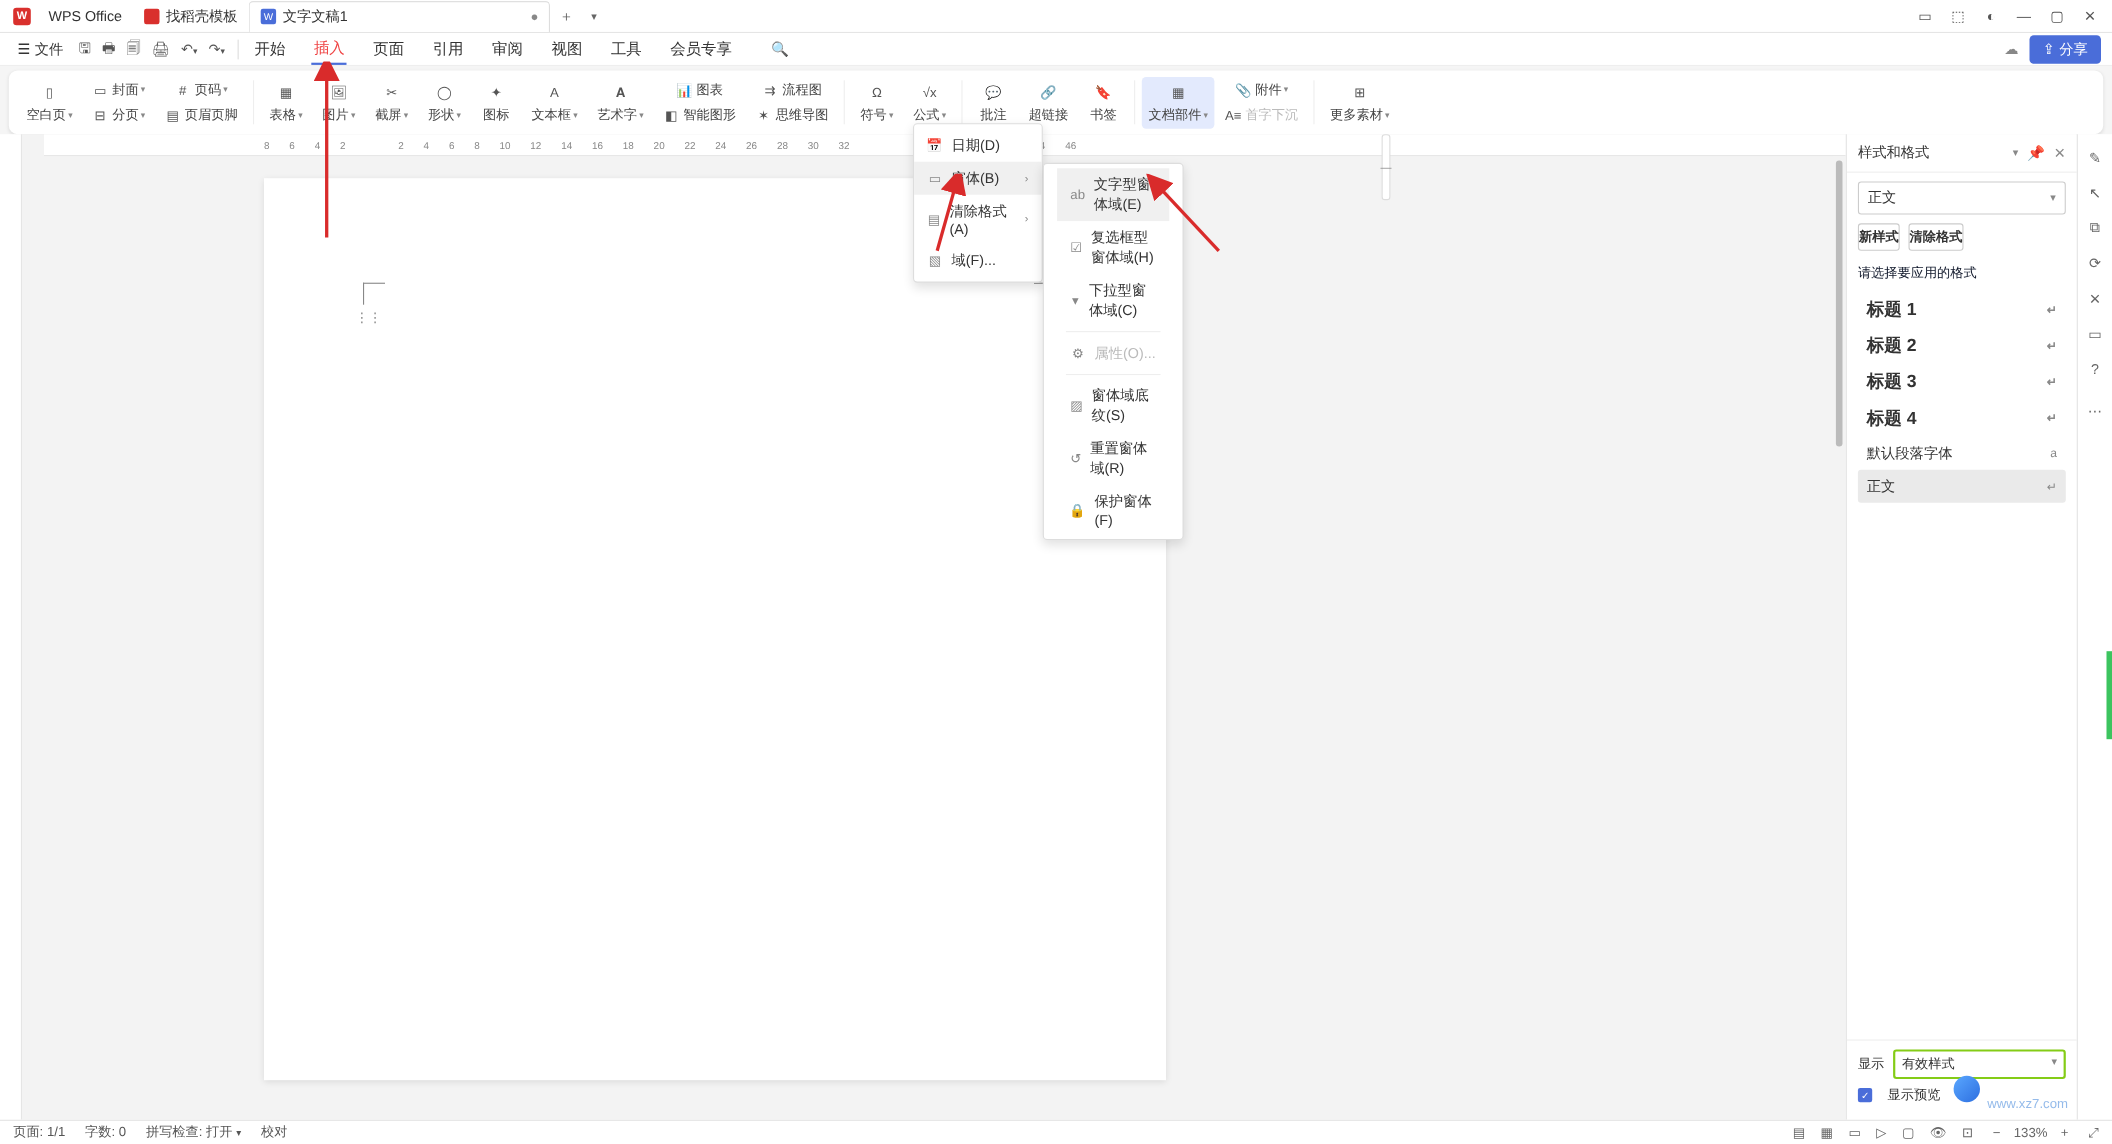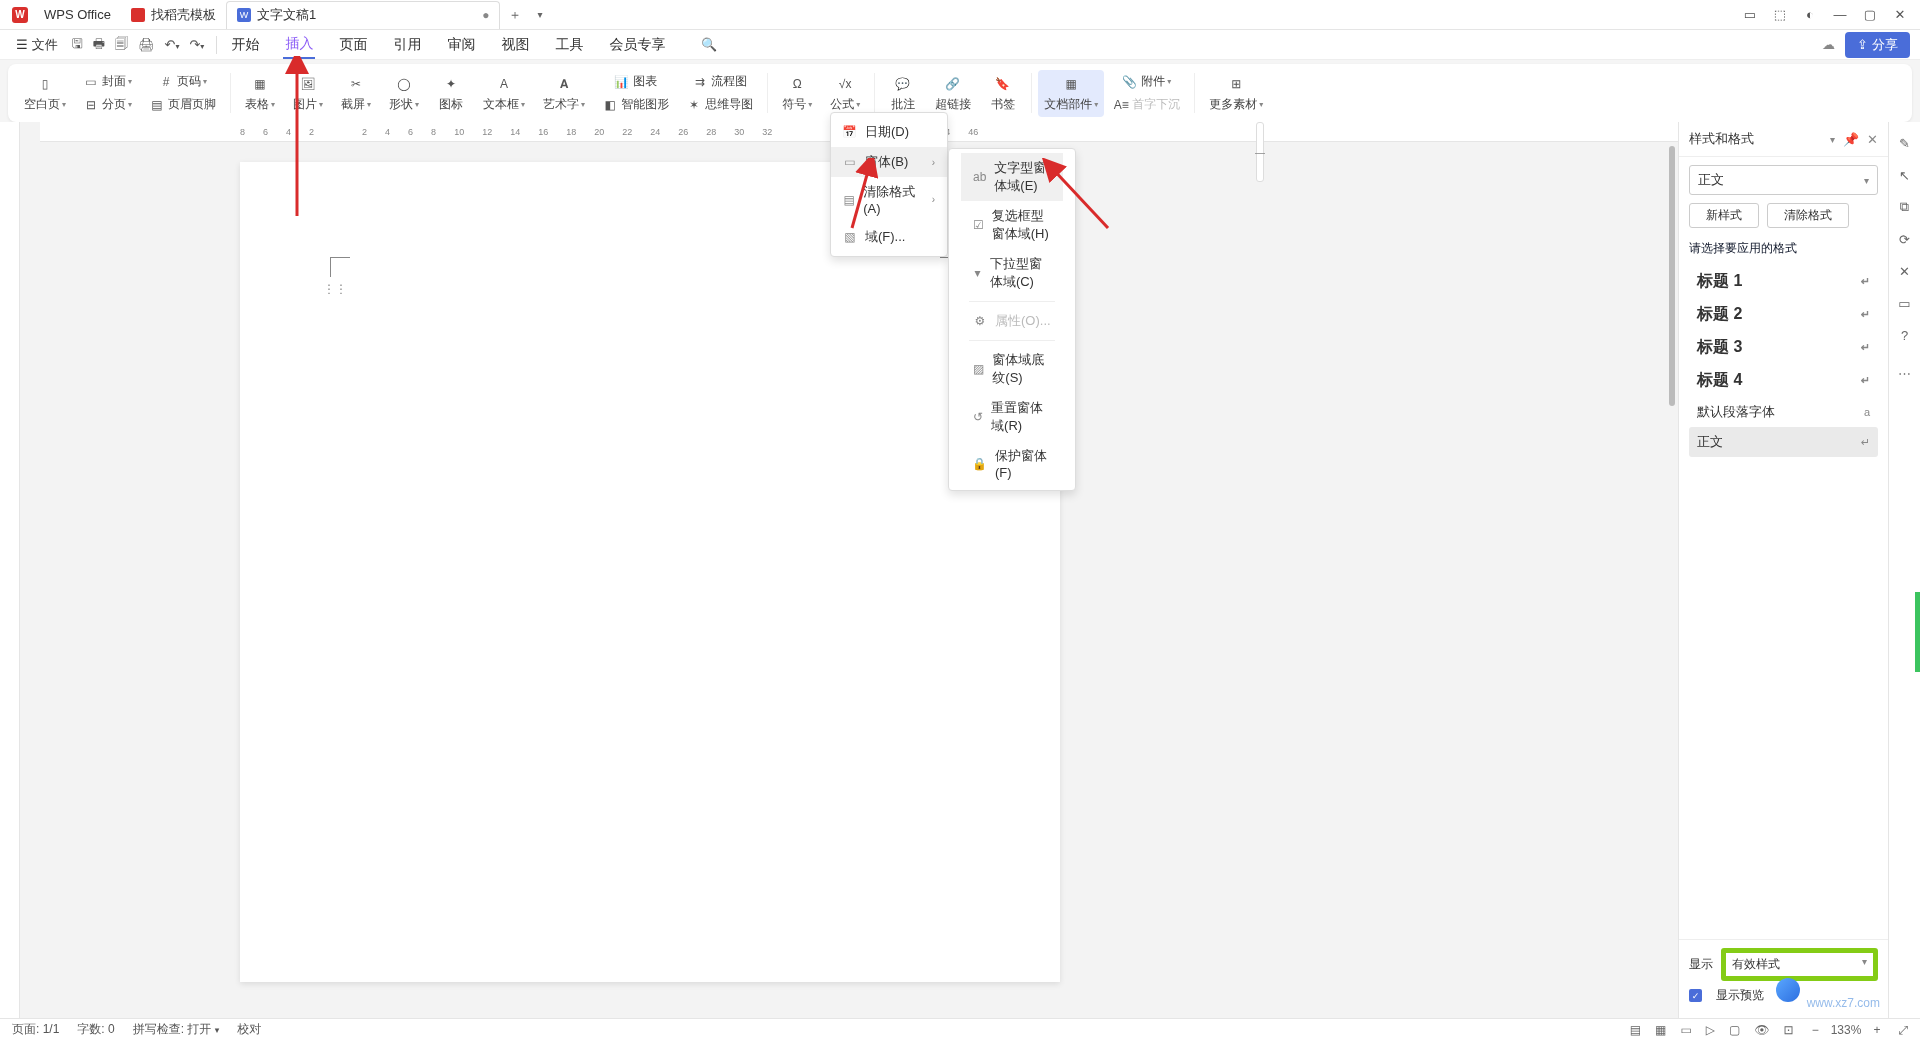--- a/index.html
+++ b/index.html
@@ -26,7 +26,7 @@
 .menu-sep { width: 1px; height: 18px; background: #ddd; margin: 0 12px; }
 .menus { display: flex; gap: 22px; align-items: center; }
 .menu-item { cursor: pointer; font-size: 14px; padding: 4px 2px; }
-.menu-item.active { color: #8b5cf6; border-bottom: 2px solid #4a6dd9; }
+.menu-item.active { color: #ef4444; border-bottom: 2px solid #4a6dd9; }
 .menubar-right { margin-left: auto; display: flex; gap: 10px; align-items: center; }
 .share-btn { background: #4a6dd9; color: #fff; padding: 4px 12px; border-radius: 4px; font-size: 13px; cursor: pointer; display: flex; align-items: center; gap: 4px; }
 .cloud-icon { color: #888; cursor: pointer; }

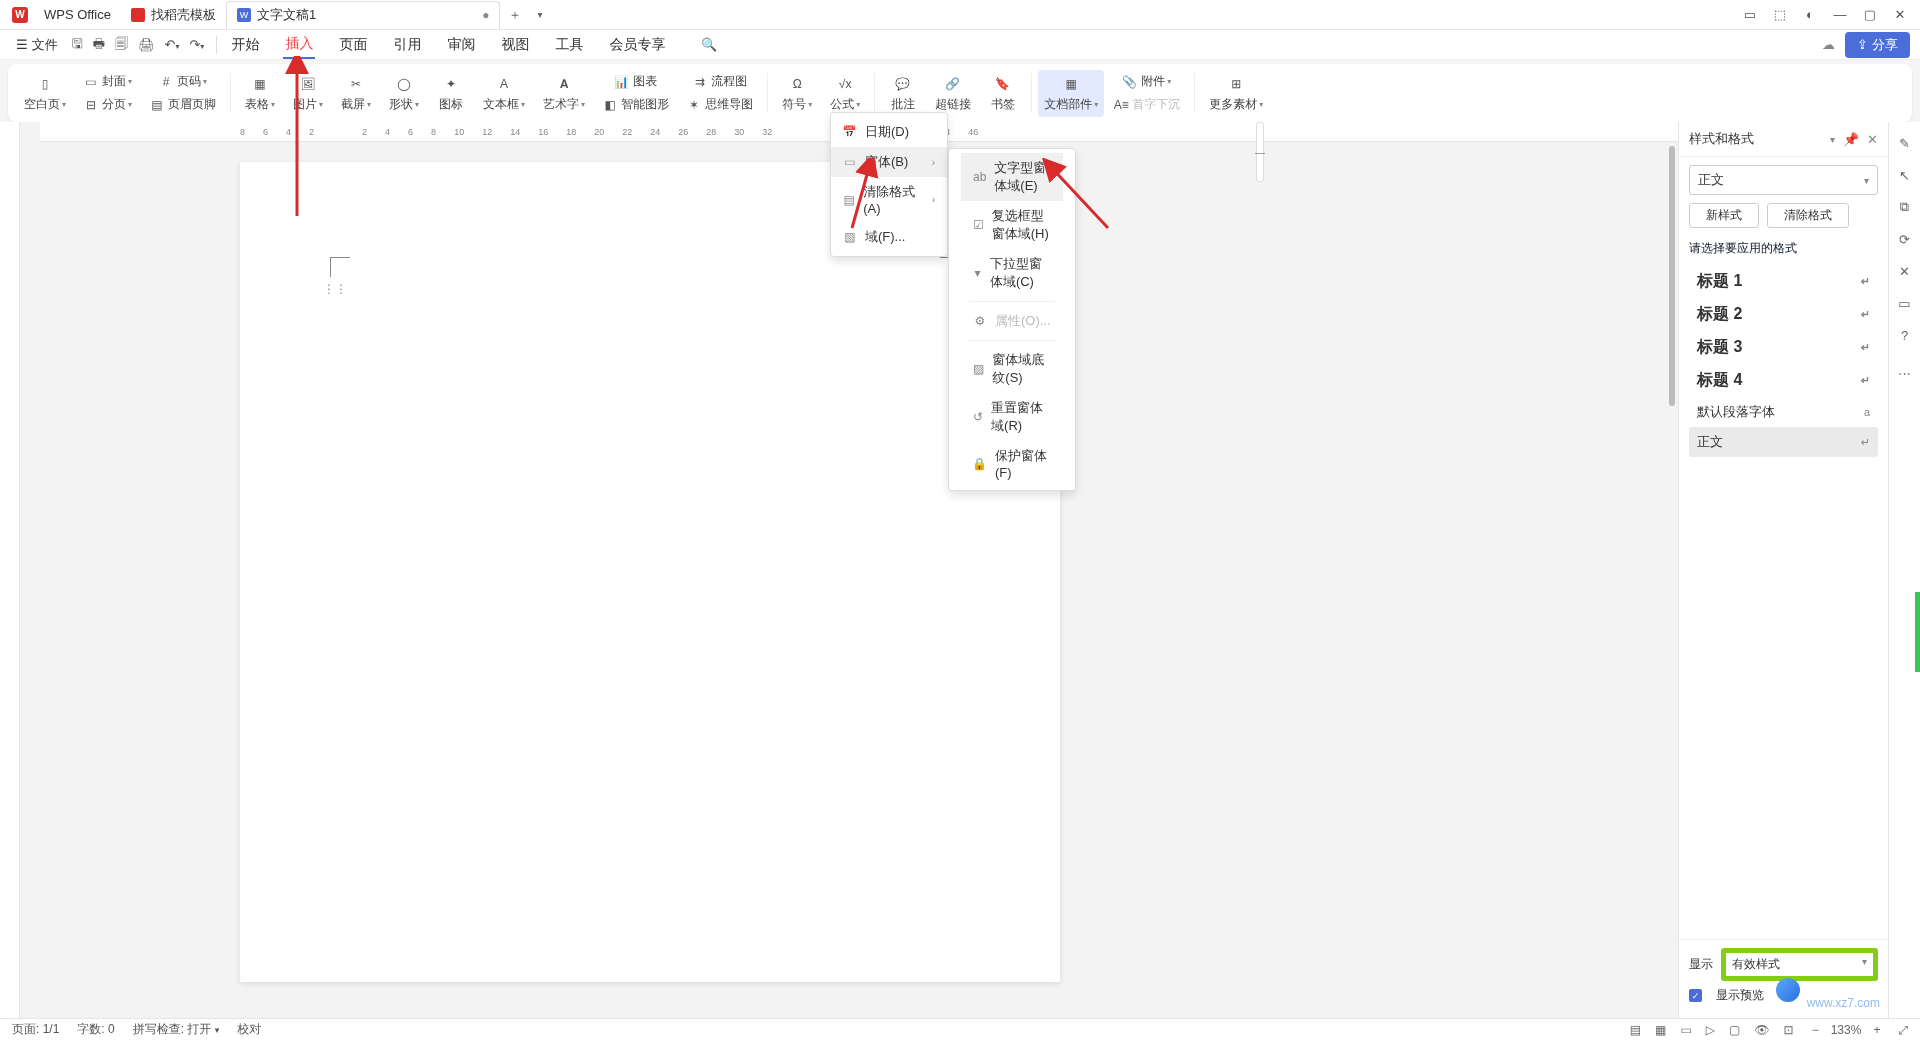--- a/index.html
+++ b/index.html
@@ -74,7 +74,7 @@
 .sb-select { margin: 8px 10px; border: 1px solid #ccc; border-radius: 3px; padding: 5px 8px; display: flex; align-items: center; font-size: 13px; cursor: pointer; }
 .sb-select .chev { margin-left: auto; font-size: 10px; color: #888; }
 .sb-btns { display: flex; gap: 8px; padding: 0 10px 8px; }
-.sb-btn { border: 1px solid #ccc; border-radius: 3px; padding: 3px 16px; font-size: 12px; cursor: pointer; }
+.sb-btn { border: 1px solid #ccc; border-radius: 3px; padding: 3px 0; font-size: 12px; cursor: pointer; font-weight: bold; }
 .sb-label { padding: 4px 10px; font-size: 12px; color: #0f172a; }
 .style-list { flex: 1; overflow: auto; padding: 4px 10px; }
 .style-item { display: flex; align-items: center; padding: 6px 8px; border-radius: 3px; cursor: pointer; font-size: 16px; font-weight: 600; }

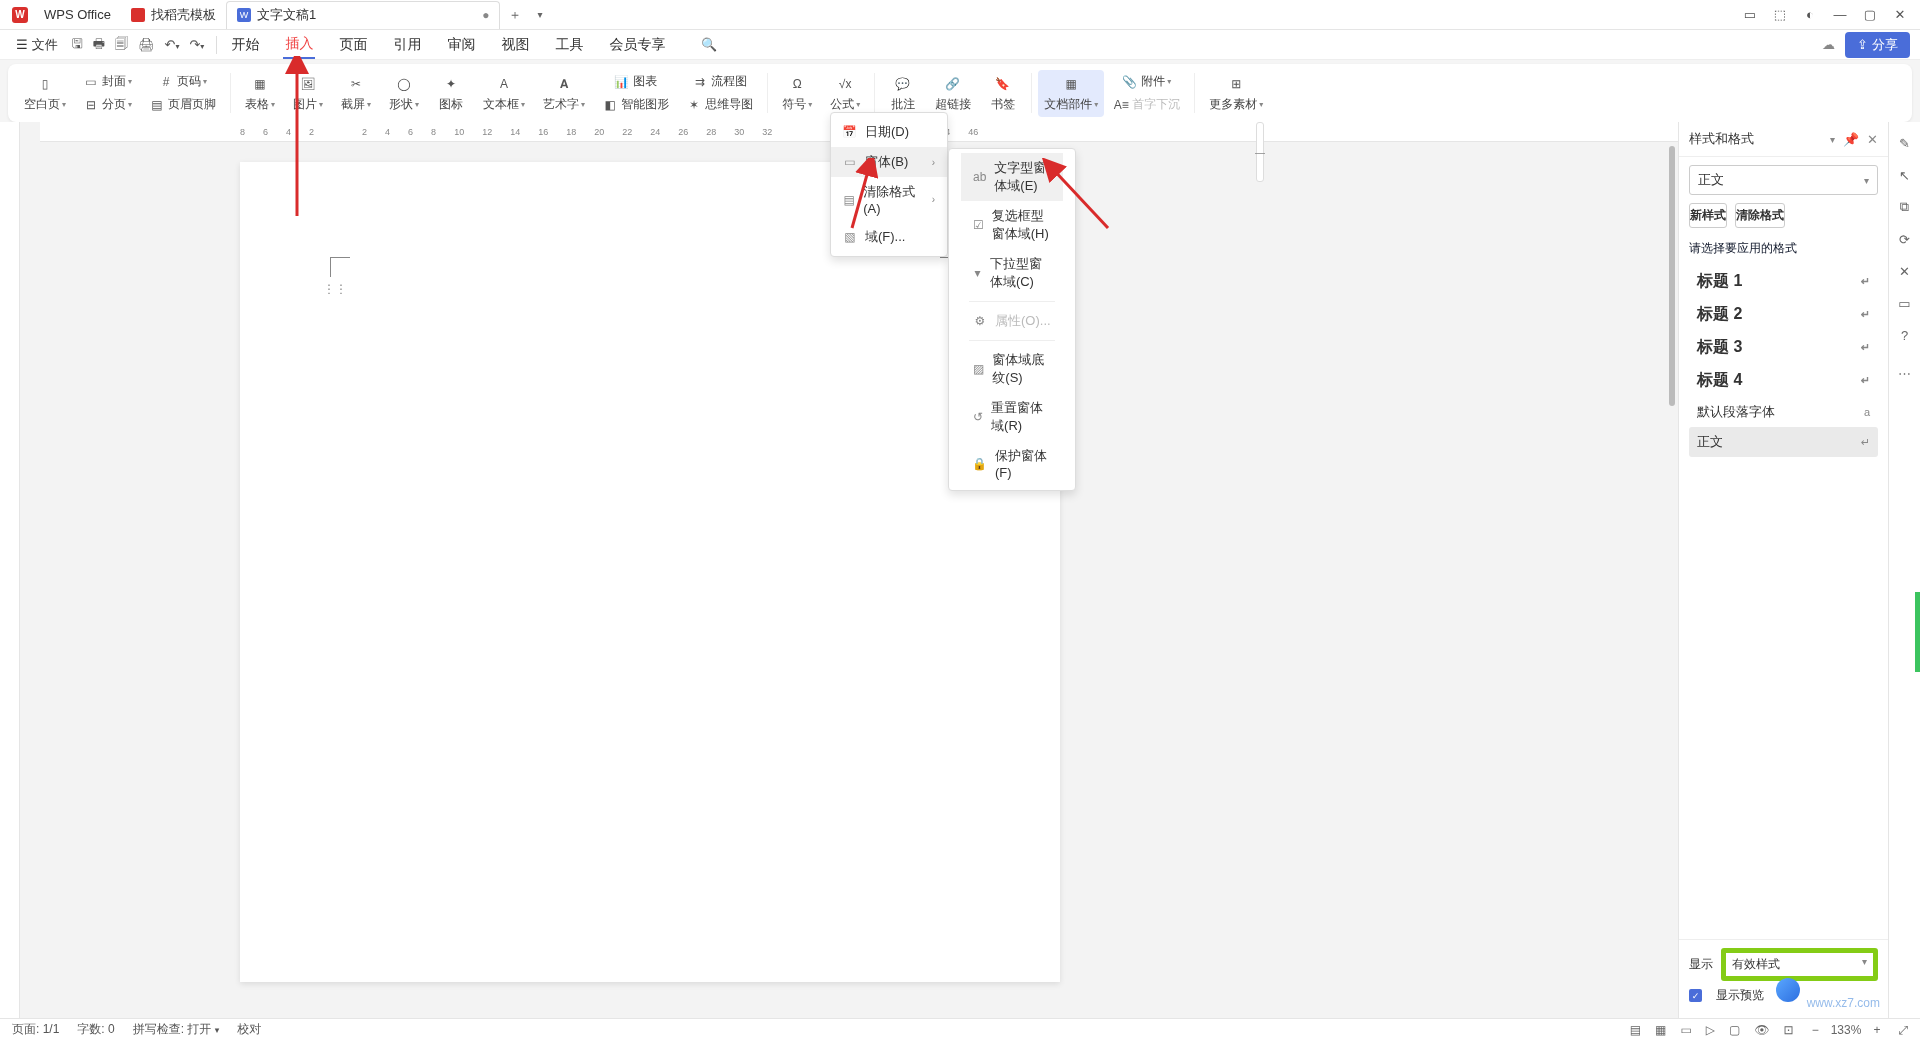--- a/index.html
+++ b/index.html
@@ -83,7 +83,7 @@
 .style-mark { margin-left: auto; font-size: 11px; color: #888; }
 .sb-footer { padding: 8px 10px; border-top: 1px solid #eee; font-size: 12px; }
 .sb-footer-row { display: flex; align-items: center; margin-bottom: 6px; gap: 8px; }
-.sb-footer-select { flex: 1; border: 5px solid #84cc16; border-radius: 3px; padding: 3px 6px; display: flex; align-items: flex-start; cursor: pointer; }
+.sb-footer-select { flex: 1; border: 2px solid #84cc16; border-radius: 3px; padding: 3px 6px; display: flex; align-items: flex-start; cursor: pointer; }
 .checkbox { width: 13px; height: 13px; background: #4a6dd9; border-radius: 2px; display: inline-flex; align-items: center; justify-content: center; color: #fff; font-size: 9px; margin-right: 6px; }
 
 

